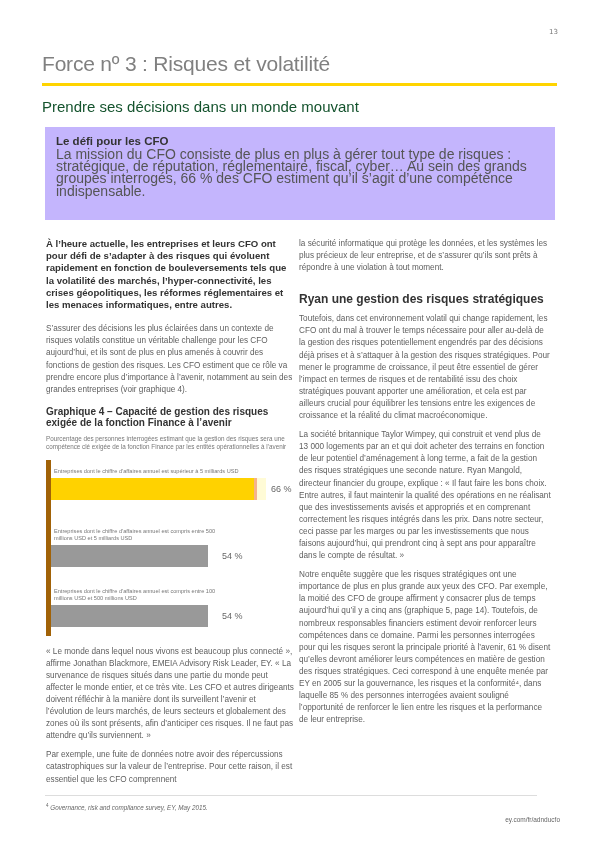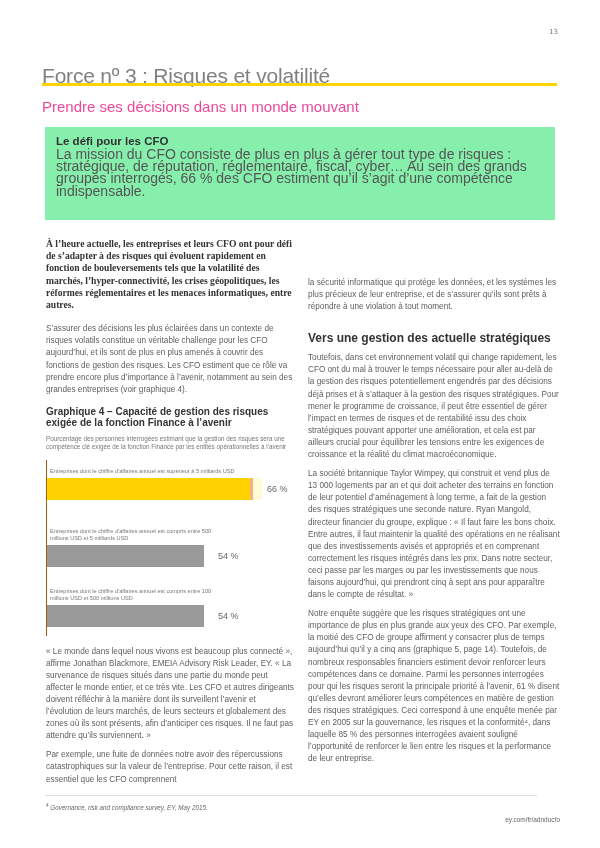--- a/index.html
+++ b/index.html
@@ -6,7 +6,7 @@
   body { width: 600px; height: 848px; position: relative; overflow: hidden;
          font-family: "DejaVu Sans", sans-serif; color: #5a5a5a; }
   .page-num { position: absolute; top: 28px; right: 42px; font-size: 7px; color: #777; margin-left: 28px; }
-  .title { position: absolute; left: 42px; top: 64px; font-size: 21px; color: #808080;
+  .title { position: absolute; left: 42px; top: 52px; font-size: 21px; color: #808080;
            font-family: "Liberation Sans", sans-serif; letter-spacing: -0.2px; }
   .title-rule { position: absolute; left: 42px; top: 83px; width: 515px; height: 3px; background: #ffd400; }
   .subtitle { position: absolute; left: 42px; top: 98px; font-size: 15px; color: #ec4899;

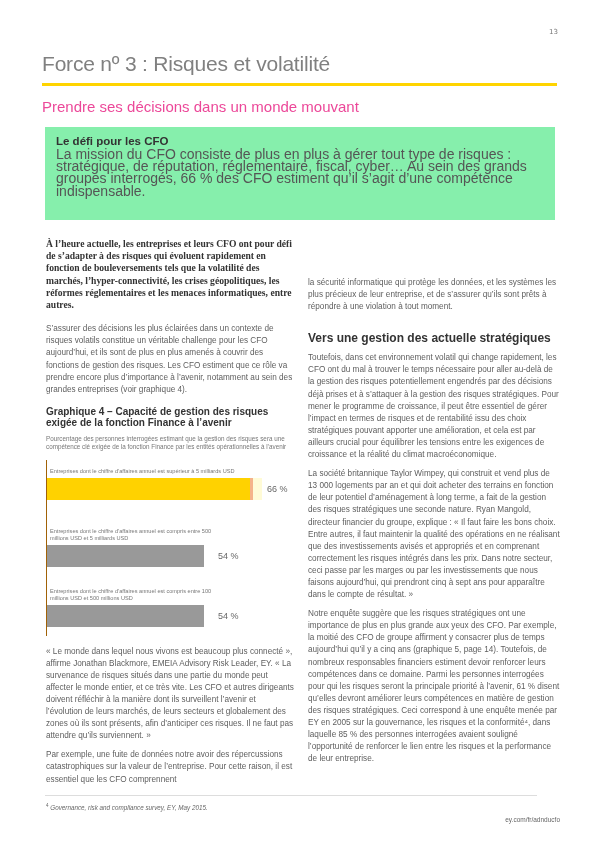--- a/index.html
+++ b/index.html
@@ -9,7 +9,7 @@
   .title { position: absolute; left: 42px; top: 52px; font-size: 21px; color: #808080;
            font-family: "Liberation Sans", sans-serif; letter-spacing: -0.2px; }
   .title-rule { position: absolute; left: 42px; top: 83px; width: 515px; height: 3px; background: #ffd400; }
-  .subtitle { position: absolute; left: 42px; top: 98px; font-size: 15px; color: #ec4899;
+  .subtitle { position: absolute; left: 42px; top: 98px; font-size: 15px; color: #14532d;
               font-family: "Liberation Sans", sans-serif; }
   .callout { position: absolute; left: 45px; top: 127px; width: 510px; height: 93px;
              background: #86efac; padding: 0 11px; box-sizing: border-box; }

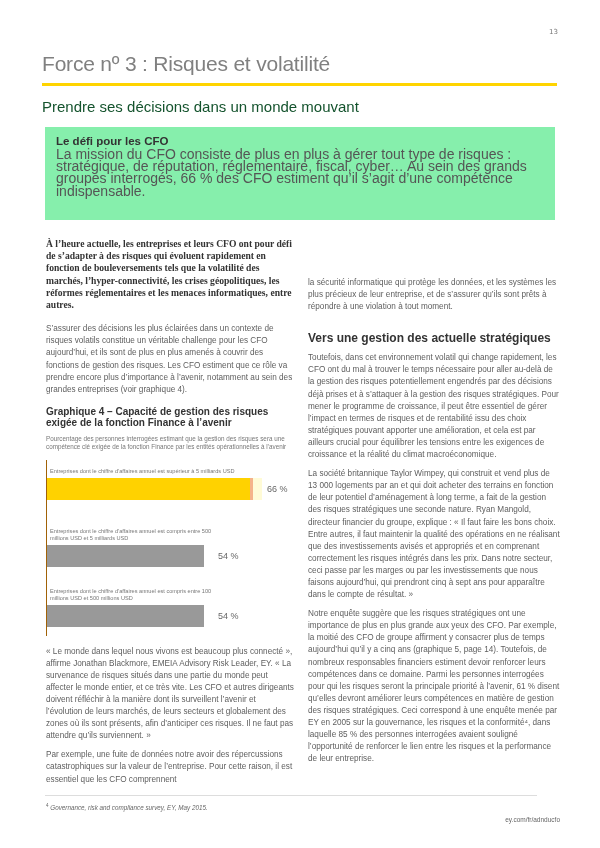--- a/index.html
+++ b/index.html
@@ -12,7 +12,7 @@
   .subtitle { position: absolute; left: 42px; top: 98px; font-size: 15px; color: #14532d;
               font-family: "Liberation Sans", sans-serif; }
   .callout { position: absolute; left: 45px; top: 127px; width: 510px; height: 93px;
-             background: #86efac; padding: 0 11px; box-sizing: border-box; }
+             background: #c4b5fd; padding: 0 11px; box-sizing: border-box; }
   .callout .h1 { margin-top: 8px; font-size: 11.5px; font-weight: bold; color: #333; font-family: "Liberation Sans", sans-serif; }
   .callout .h2 { margin-top: 9px; font-size: 11.5px; font-weight: bold; color: #333; font-family: "Liberation Sans", sans-serif; }
   .callout .p { margin-top: 1px; font-size: 14px; line-height: 12.2px; color: #555; font-family: "Liberation Sans", sans-serif; }

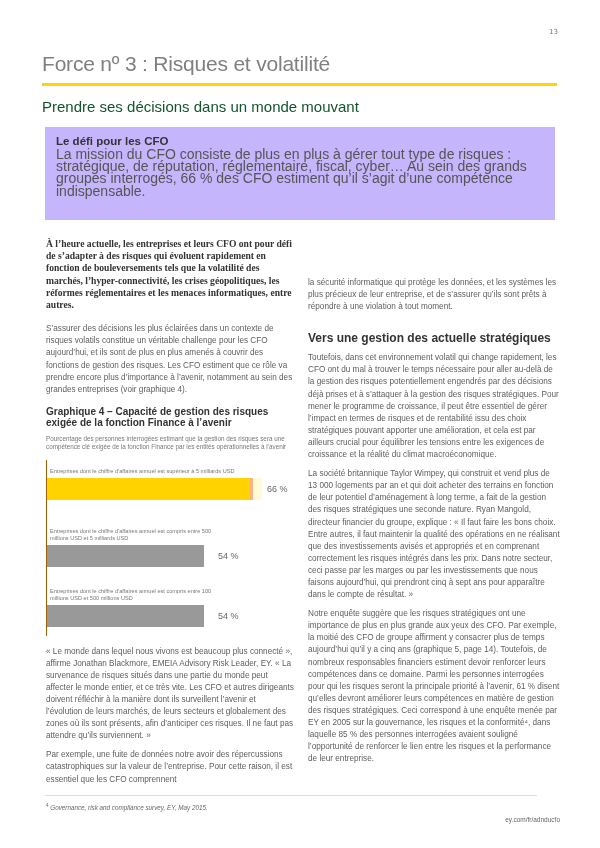--- a/index.html
+++ b/index.html
@@ -19,7 +19,7 @@
   .col { position: absolute; font-family: "Liberation Sans", sans-serif; }
   .col-left { left: 46px; top: 238px; width: 248px; }
   .col-right { left: 308px; top: 238px; width: 252px; margin-top: 39px; }
-  .lead { font-size: 9.6px; line-height: 12.2px; font-weight: bold; color: #333; margin: 0 0 12px 0; font-family: Liberation Serif, serif; }
+  .lead { font-size: 9.6px; line-height: 12.2px; font-weight: bold; color: #333; margin: 0 0 12px 0; }
   .body { font-size: 8.2px; line-height: 12.1px; color: #5e5e5e; margin: 0 0 7px 0; }
   .h3 { font-size: 12px; font-weight: bold; color: #333; margin: 18px 0 7px 0; }
   .chart-title { font-size: 10px; line-height: 11.5px; font-weight: bold; color: #333; margin: 10px 0 6px 0; }

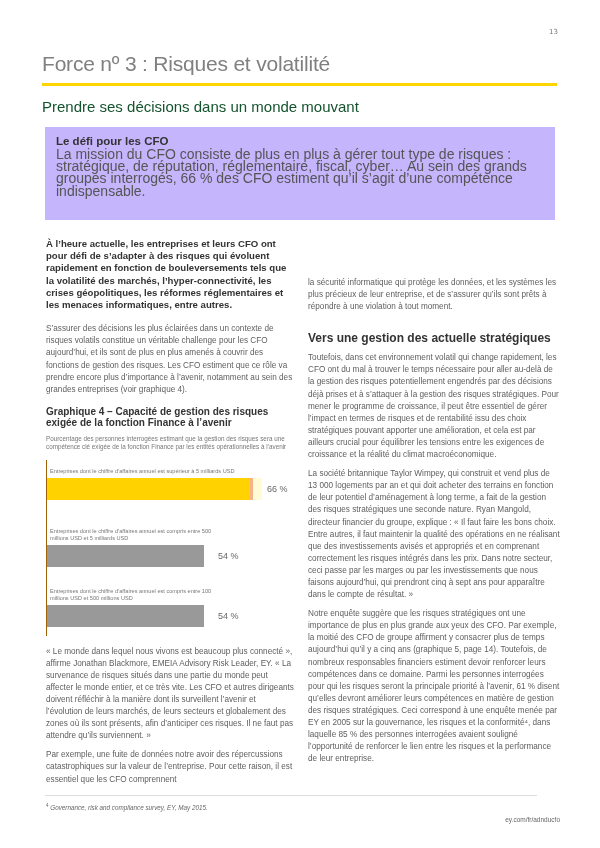--- a/index.html
+++ b/index.html
@@ -18,7 +18,7 @@
   .callout .p { margin-top: 1px; font-size: 14px; line-height: 12.2px; color: #555; font-family: "Liberation Sans", sans-serif; }
   .col { position: absolute; font-family: "Liberation Sans", sans-serif; }
   .col-left { left: 46px; top: 238px; width: 248px; }
-  .col-right { left: 308px; top: 238px; width: 252px; margin-top: 39px; }
+  .col-right { left: 299px; top: 238px; width: 252px; }
   .lead { font-size: 9.6px; line-height: 12.2px; font-weight: bold; color: #333; margin: 0 0 12px 0; }
   .body { font-size: 8.2px; line-height: 12.1px; color: #5e5e5e; margin: 0 0 7px 0; }
   .h3 { font-size: 12px; font-weight: bold; color: #333; margin: 18px 0 7px 0; }

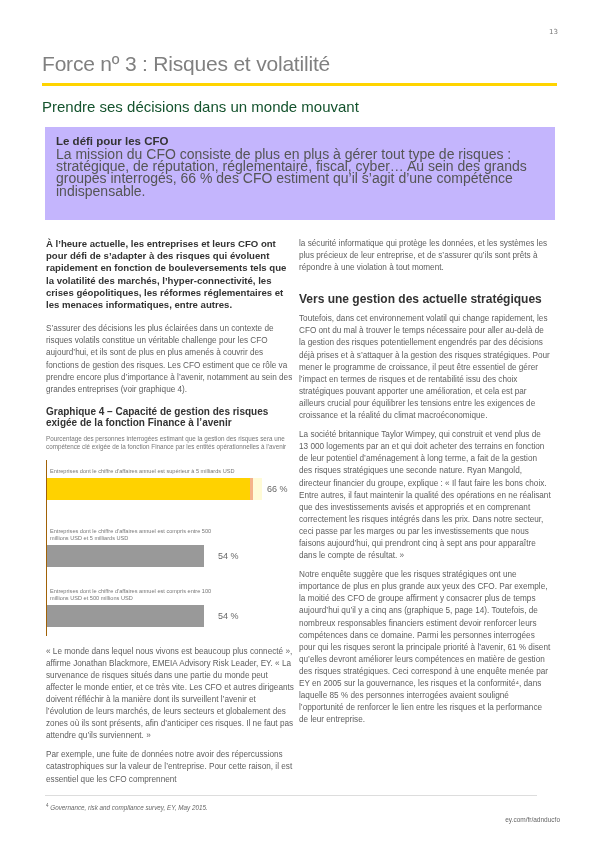--- a/index.html
+++ b/index.html
@@ -73,7 +73,7 @@
 
 <div class="col col-right">
   <p class="body">la sécurité informatique qui protège les données, et les systèmes les plus précieux de leur entreprise, et de s’assurer qu’ils sont prêts à répondre à une violation à tout moment.</p>
-  <div class="h3">Vers une gestion des actuelle stratégiques</div>
+  <div class="h3">Ryan une gestion des risques stratégiques</div>
   <p class="body">Toutefois, dans cet environnement volatil qui change rapidement, les CFO ont du mal à trouver le temps nécessaire pour aller au-delà de la gestion des risques potentiellement engendrés par des décisions déjà prises et à s’attaquer à la gestion des risques stratégiques. Pour mener le programme de croissance, il peut être essentiel de gérer l’impact en termes de risques et de rentabilité issu des choix stratégiques pouvant apporter une amélioration, et cela est par ailleurs crucial pour équilibrer les tensions entre les exigences de croissance et la réalité du climat macroéconomique.</p>
   <p class="body">La société britannique Taylor Wimpey, qui construit et vend plus de 13 000 logements par an et qui doit acheter des terrains en fonction de leur potentiel d’aménagement à long terme, a fait de la gestion des risques stratégiques une seconde nature. Ryan Mangold, directeur financier du groupe, explique : « Il faut faire les bons choix. Entre autres, il faut maintenir la qualité des opérations en ne réalisant que des investissements avisés et appropriés et en comprenant correctement les risques intégrés dans les prix. Dans notre secteur, ceci passe par les marges ou par les investissements que nous faisons aujourd’hui, qui prendront cinq à sept ans pour apparaître dans le compte de résultat. »</p>
   <p class="body">Notre enquête suggère que les risques stratégiques ont une importance de plus en plus grande aux yeux des CFO. Par exemple, la moitié des CFO de groupe affirment y consacrer plus de temps aujourd’hui qu’il y a cinq ans (graphique 5, page 14). Toutefois, de nombreux responsables financiers estiment devoir renforcer leurs compétences dans ce domaine. Parmi les personnes interrogées pour qui les risques seront la principale priorité à l’avenir, 61 % disent qu’elles devront améliorer leurs compétences en matière de gestion des risques stratégiques. Ceci correspond à une enquête menée par EY en 2005 sur la gouvernance, les risques et la conformité⁴, dans laquelle 85 % des personnes interrogées avaient souligné l’opportunité de renforcer le lien entre les risques et la performance de leur entreprise.</p>

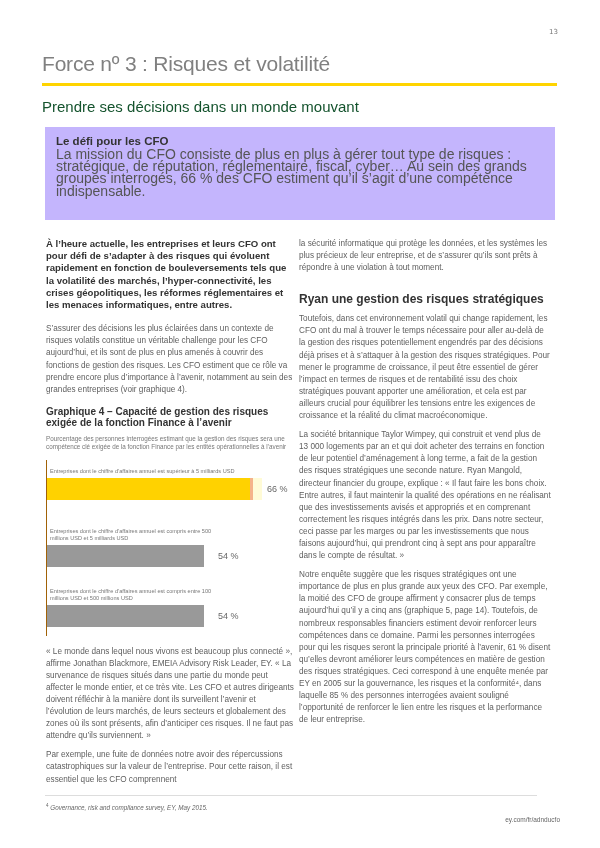--- a/index.html
+++ b/index.html
@@ -24,7 +24,7 @@
   .h3 { font-size: 12px; font-weight: bold; color: #333; margin: 18px 0 7px 0; }
   .chart-title { font-size: 10px; line-height: 11.5px; font-weight: bold; color: #333; margin: 10px 0 6px 0; }
   .chart-sub { font-size: 6.3px; line-height: 8.4px; color: #777; margin: 0 0 8px 0; }
-  .chart { position: relative; height: 176px; border-left: 1px solid #a16207; }
+  .chart { position: relative; height: 176px; border-left: 5px solid #a16207; }
   .bar-label { position: absolute; left: 3px; font-size: 5.6px; line-height: 7px; color: #777; }
   .bar { position: absolute; left: 0; height: 22px; }
   .bar-track { position: absolute; left: 0; height: 22px; background: #fffbd6; }

